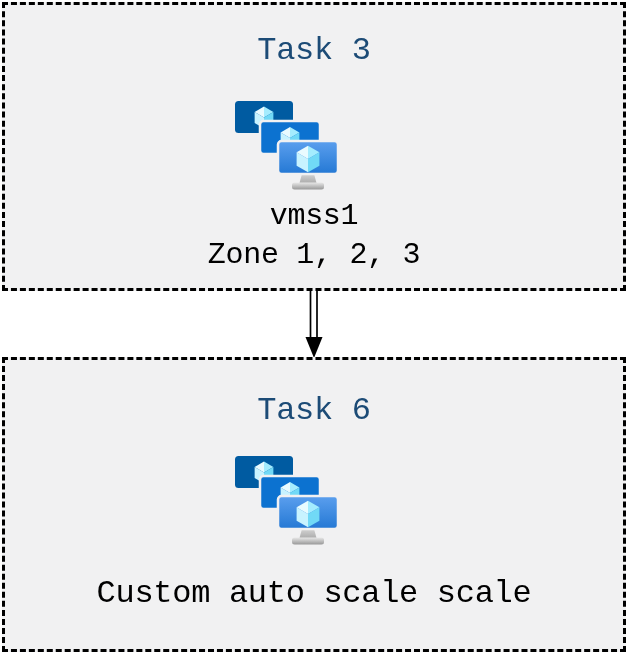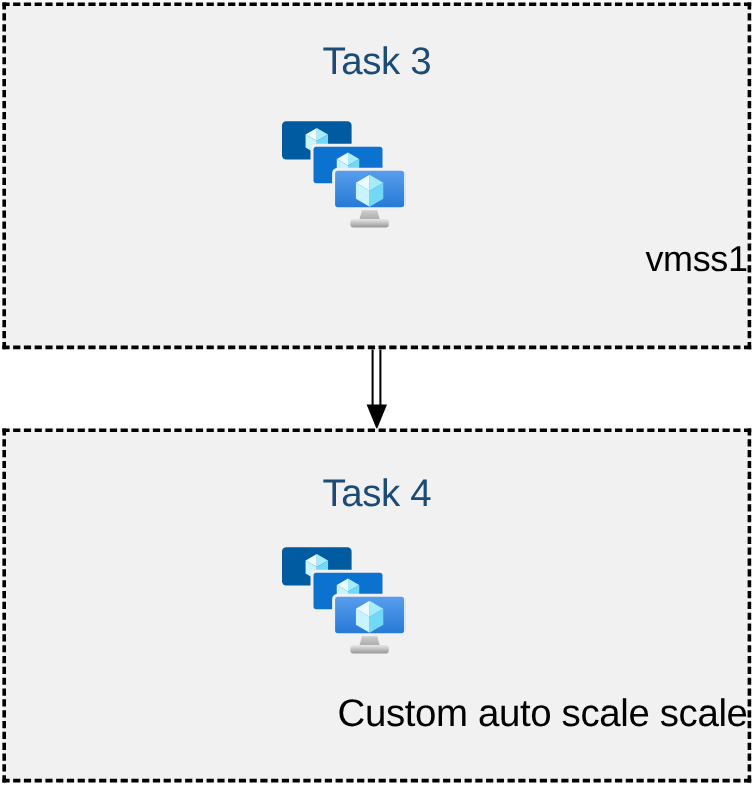--- a/index.html
+++ b/index.html
@@ -5,7 +5,7 @@
   html,body{margin:0;padding:0;background:#ffffff;}
   .canvas{
     position:relative;width:628px;height:654px;background:#ffffff;
-    font-family:Liberation Sans, sans-serif;overflow:hidden;
+    font-family:Liberation Mono, monospace;overflow:hidden;
   }
   .task-box{
     position:absolute;left:2px;width:624px;box-sizing:border-box;

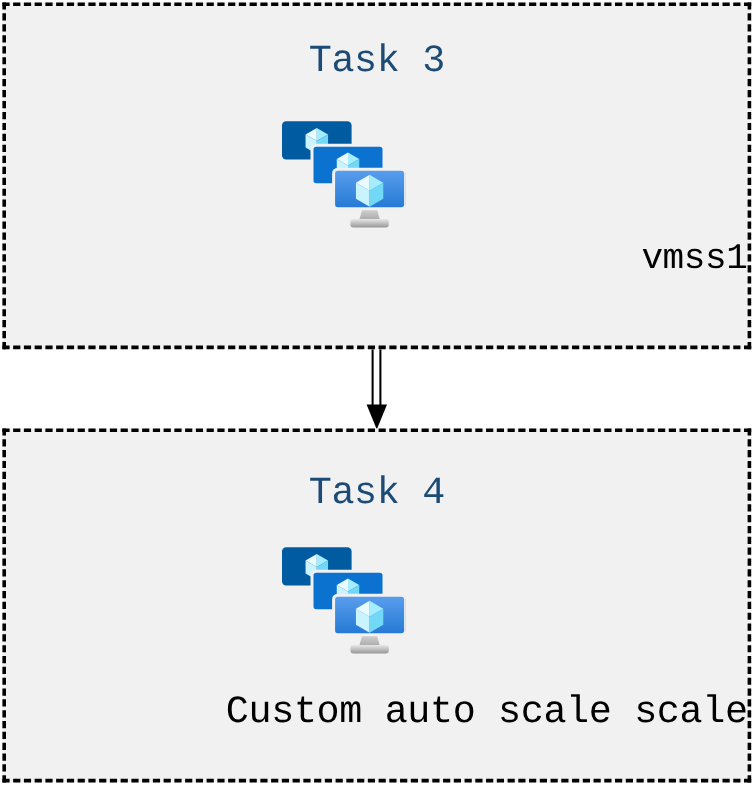--- a/index.html
+++ b/index.html
@@ -23,7 +23,7 @@
   .box-task3 .icon-wrap{top:95px;}
   .box-task4 .icon-wrap{top:95px;}
   .label-block{
-    position:absolute;left:0;width:100%;text-align:right;color:#000000;
+    position:absolute;left:0;width:100%;text-align:center;color:#000000;
     letter-spacing:-0.3px;
   }
   .vmss-lines{top:192px;font-size:30px;line-height:39px;}

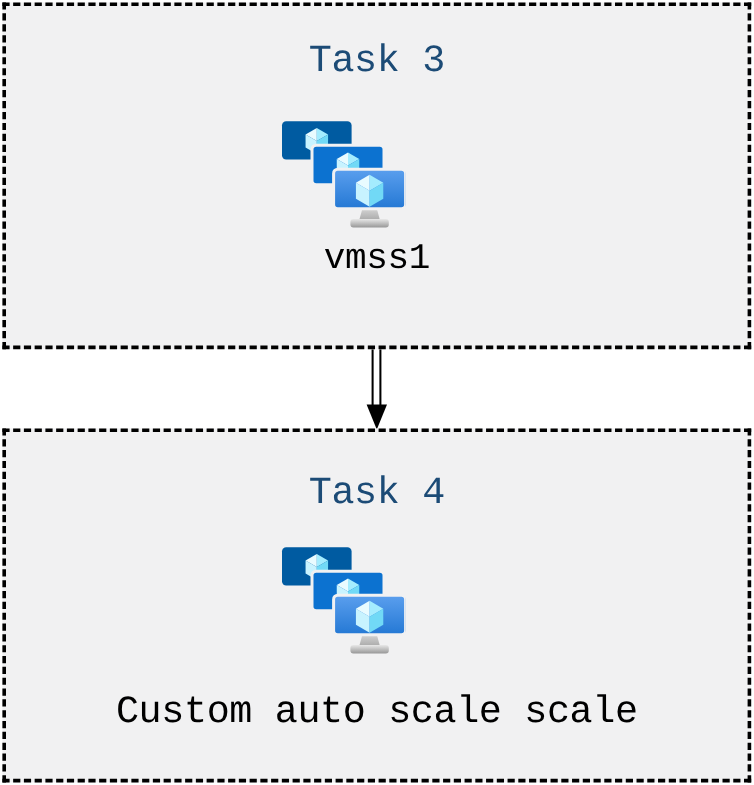--- a/index.html
+++ b/index.html
@@ -78,6 +78,7 @@
     </div>
     <div class="label-block vmss-lines">
       <div>vmss1</div>
+      <div>Zone 1, 2, 3</div>
     </div>
   </section>
 

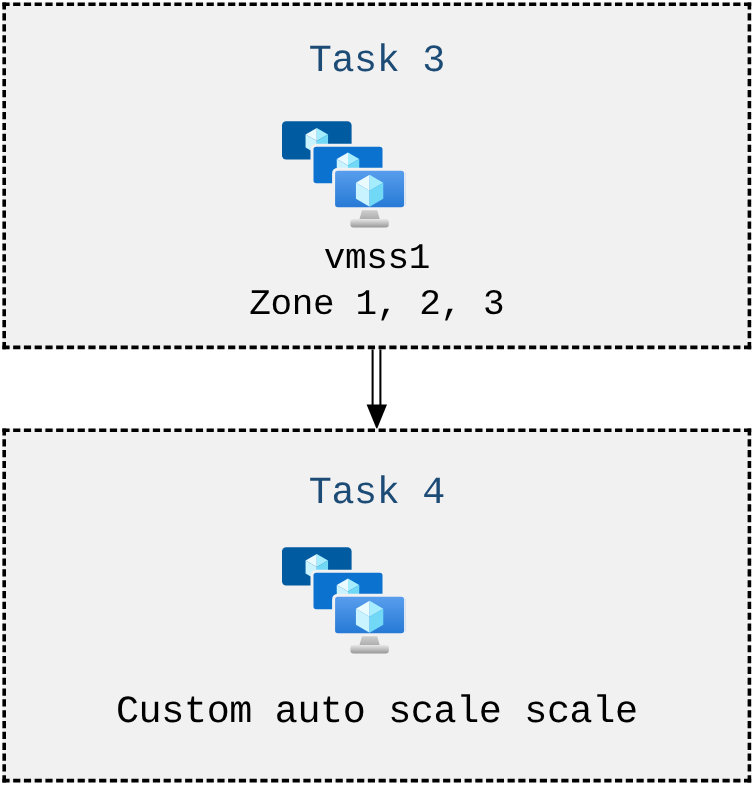--- a/index.html
+++ b/index.html
@@ -91,7 +91,7 @@
   </div>
 
   <section class="task-box box-task4">
-    <div class="task-title">Task 4</div>
+    <div class="task-title">Task 6</div>
     <div class="icon-wrap">
       <svg viewBox="0 0 104 90" width="104" height="90">
           <use href="#vmss-icon"></use>

